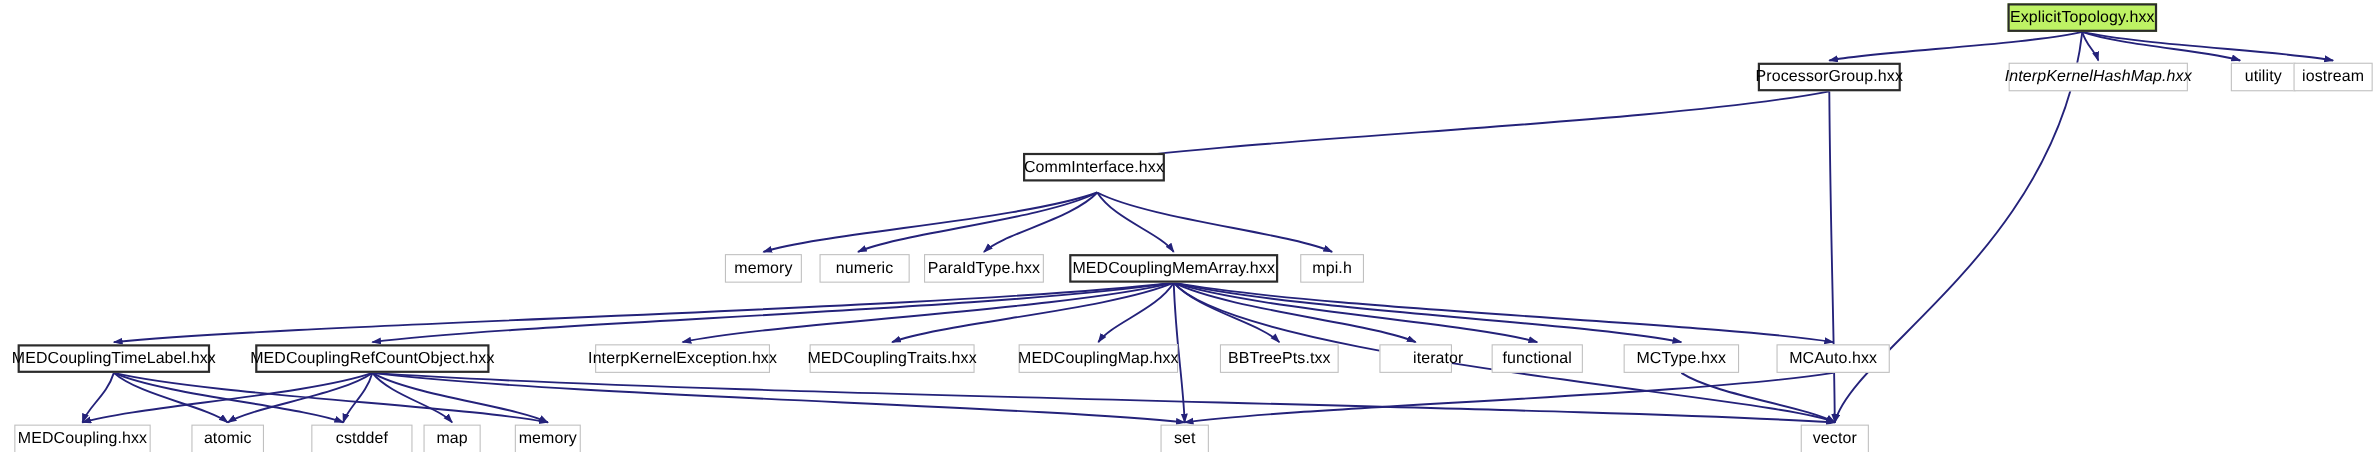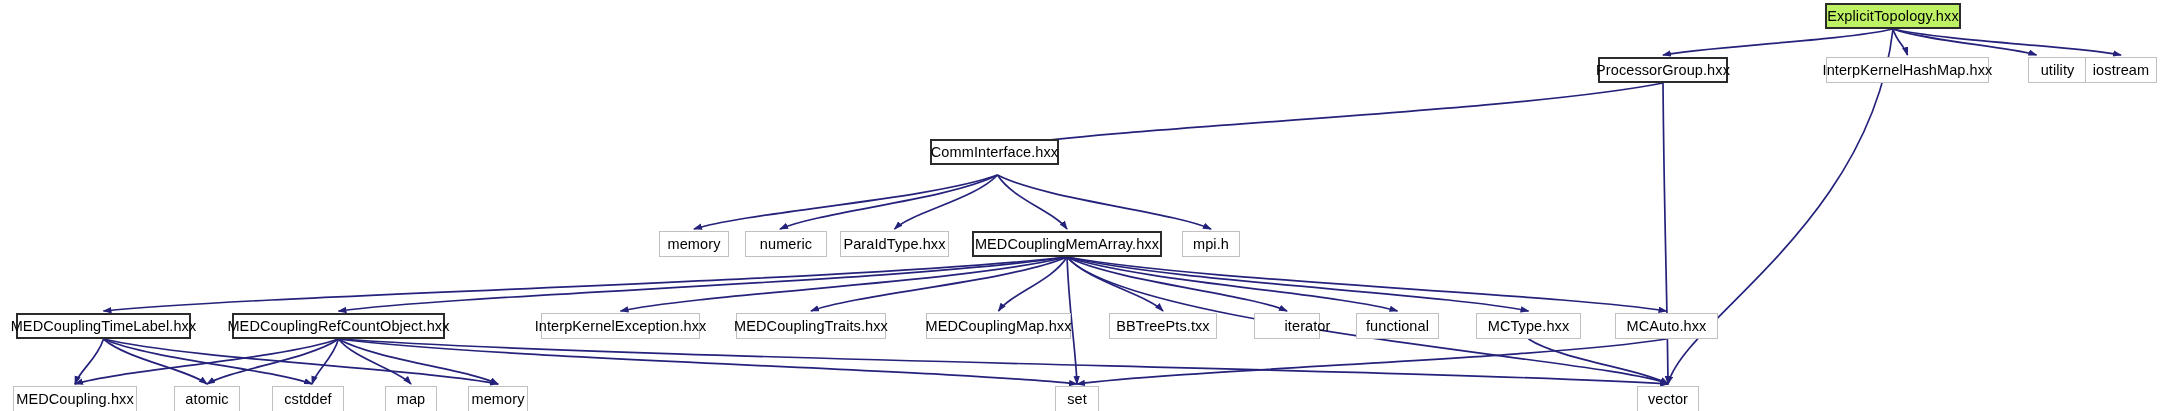--- a/index.html
+++ b/index.html
@@ -103,7 +103,7 @@
       <div class="node bold" style="left: 1598px; top: 57px; width: 130px;">
         <span>ProcessorGroup.hxx</span>
       </div>
-      <div class="node" style="left: 1826px; top: 57px; width: 163px;">
+      <div class="node" style="left: 1826px; top: 57px; width: 163px; font-style: italic;">
         <span>InterpKernelHashMap.hxx</span>
       </div>
       <div class="node" style="left: 2007px; top: 57px; width: 59px; margin-left: 21px;">

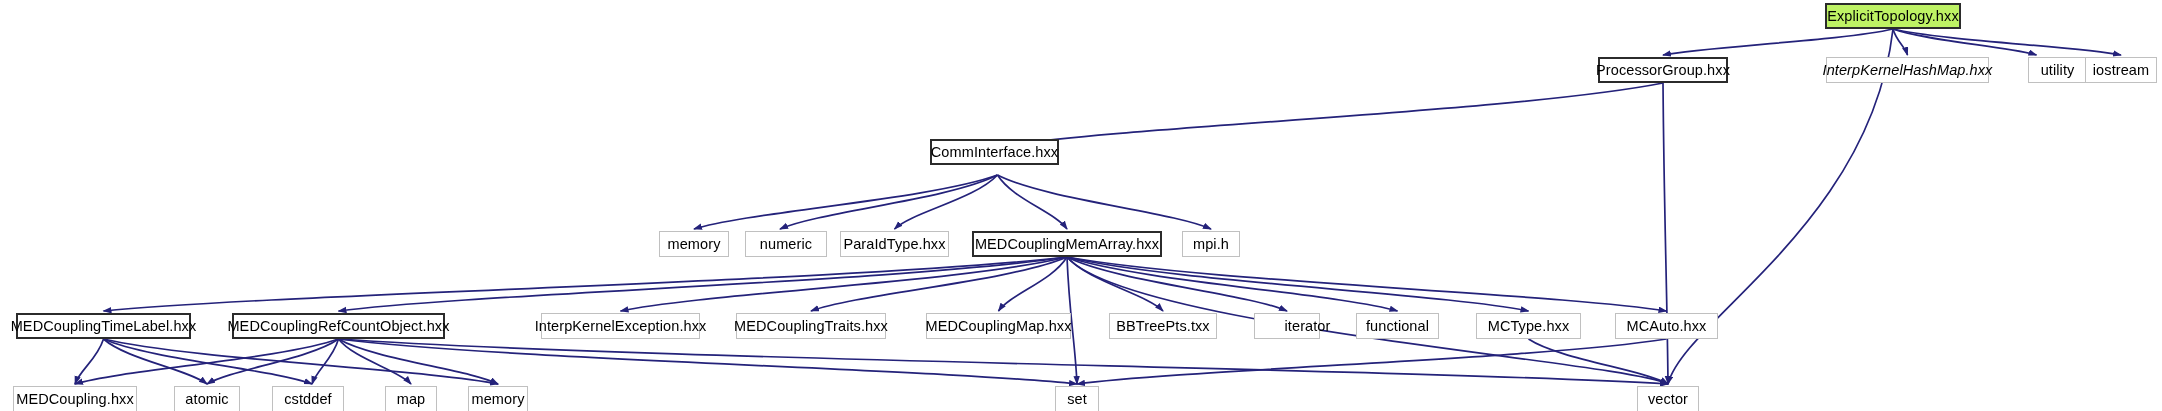--- a/index.html
+++ b/index.html
@@ -166,7 +166,7 @@
       <div class="node" style="left: 174px; top: 386px; width: 66px;">
         <span>atomic</span>
       </div>
-      <div class="node" style="left: 272px; top: 386px; width: 72px; align-items: center;">
+      <div class="node" style="left: 283px; top: 386px; width: 92px; align-items: center;">
         <span>cstddef</span>
       </div>
       <div class="node" style="left: 385px; top: 386px; width: 52px;">

